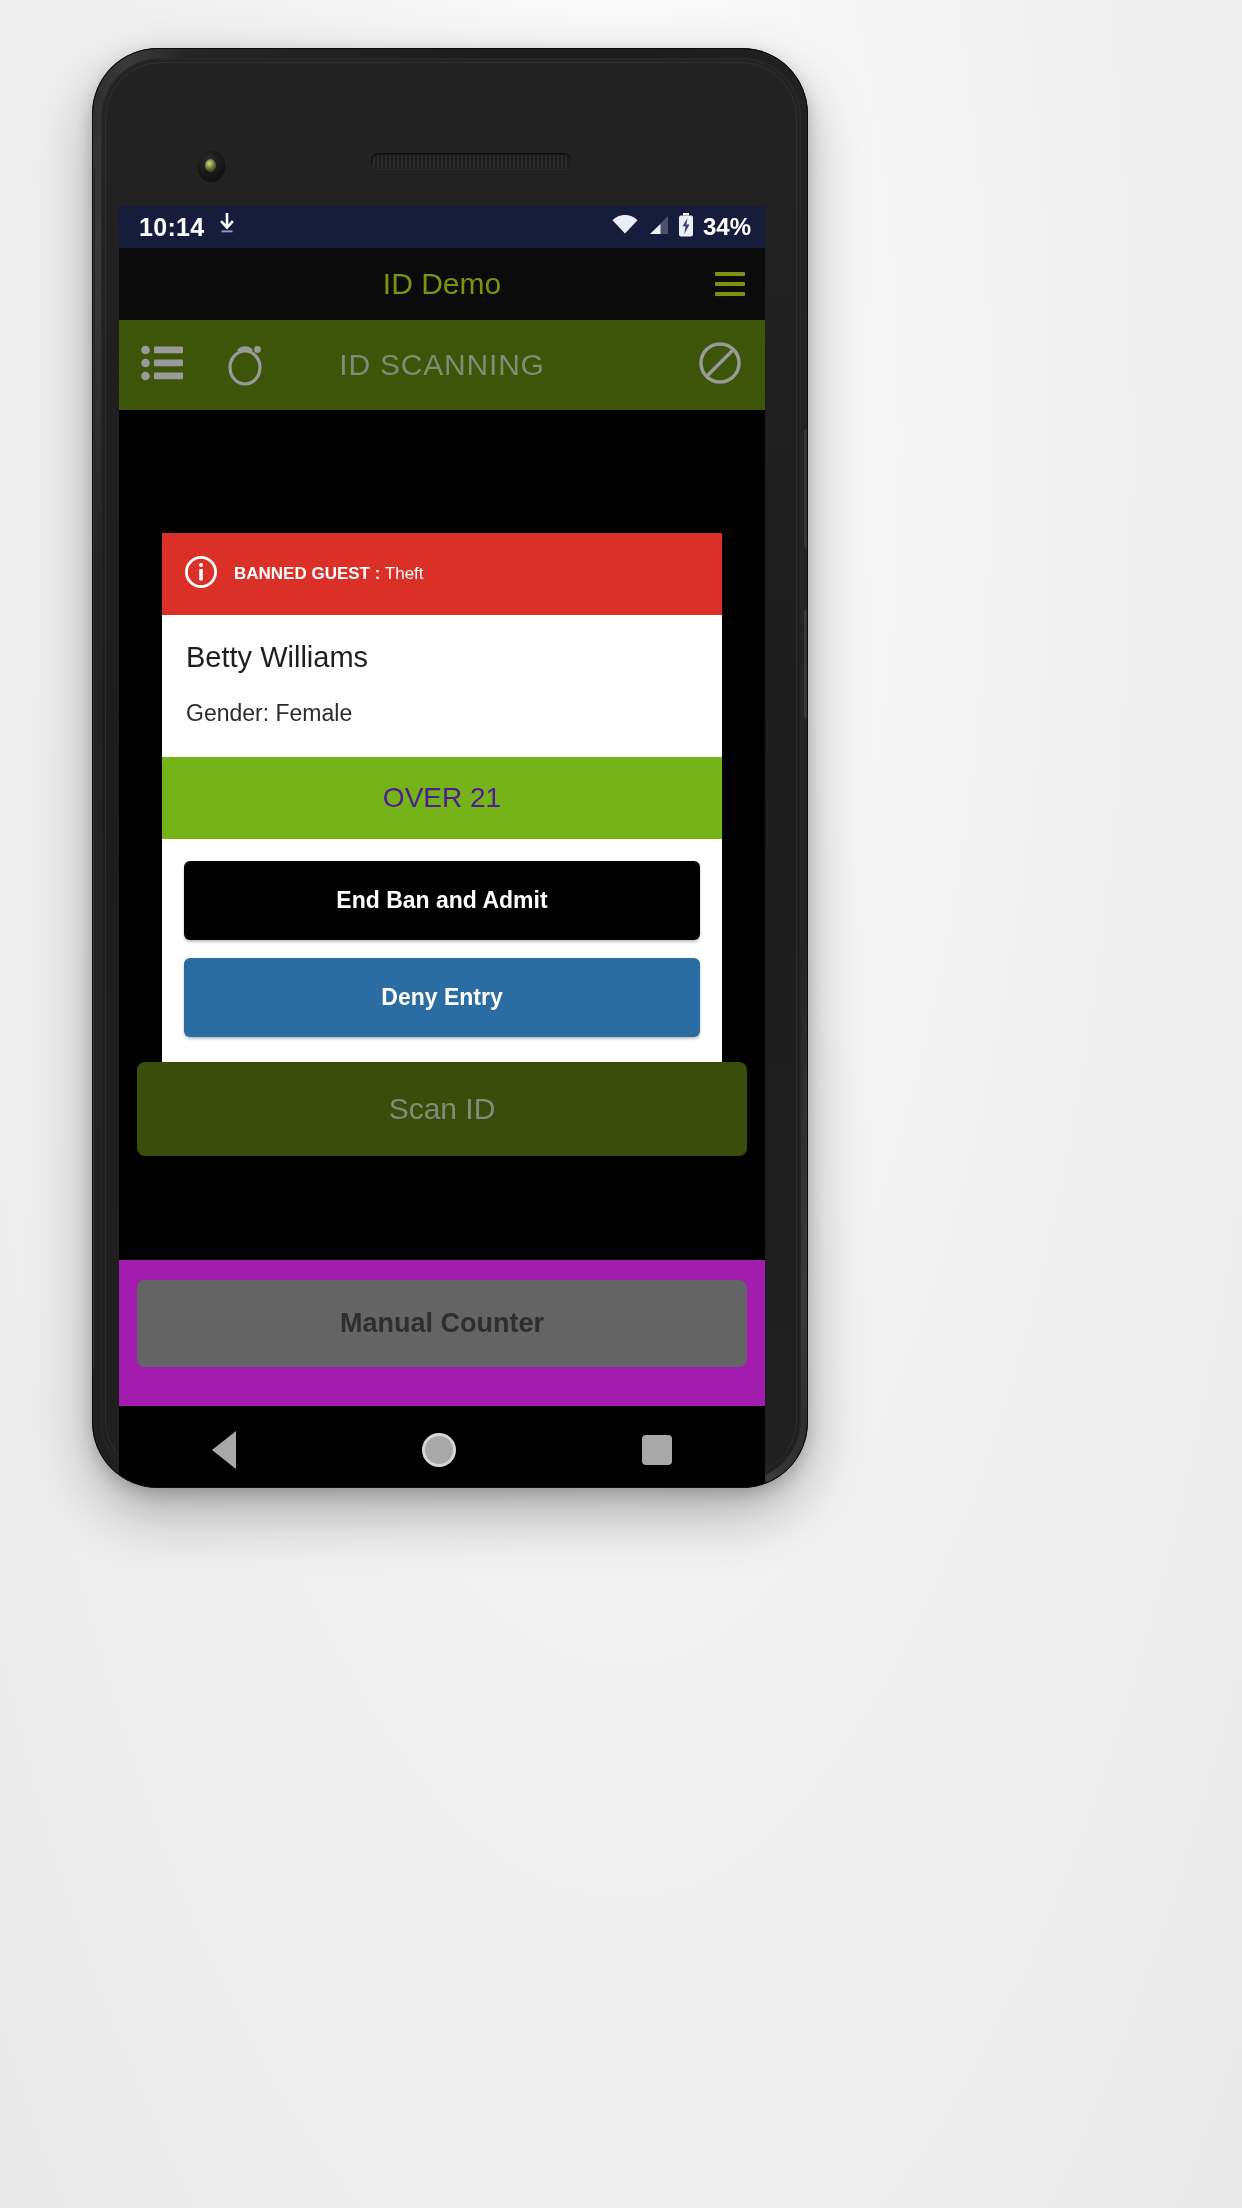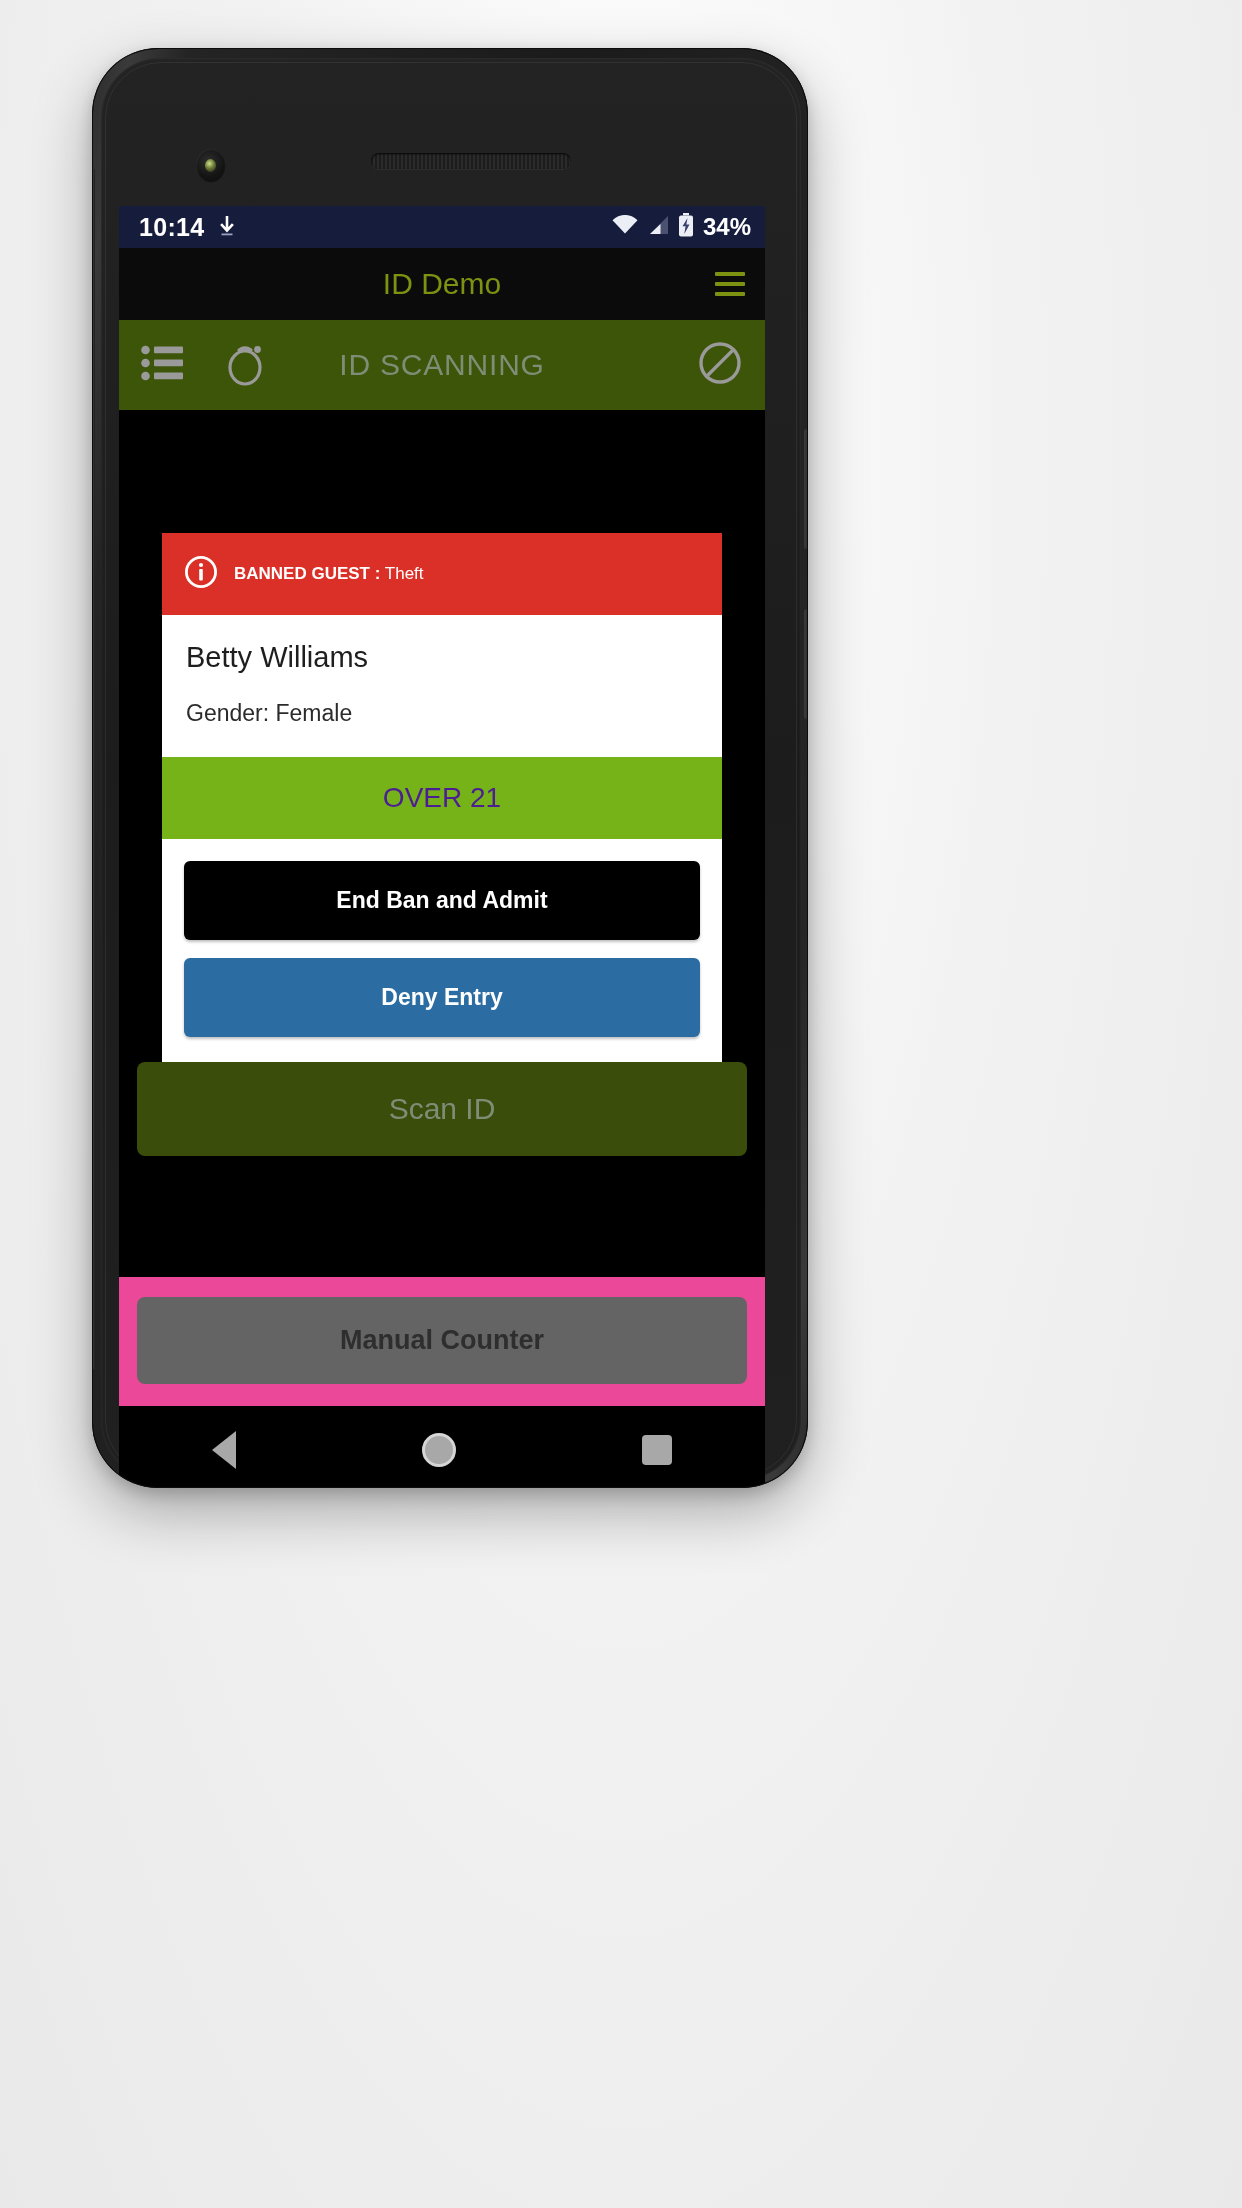--- a/index.html
+++ b/index.html
@@ -94,7 +94,7 @@
     display:flex; align-items:center; justify-content:space-between;
     padding:0 14px 0 20px;
   }
-  .sb-left{ display:flex; align-items:flex-end; gap:14px; }
+  .sb-left{ display:flex; align-items:flex-start; gap:14px; }
   .sb-time{ font-size:25px; font-weight:700; letter-spacing:.3px; }
   .sb-right{ display:flex; align-items:center; gap:9px; }
   .sb-pct{ font-size:24px; font-weight:700; }

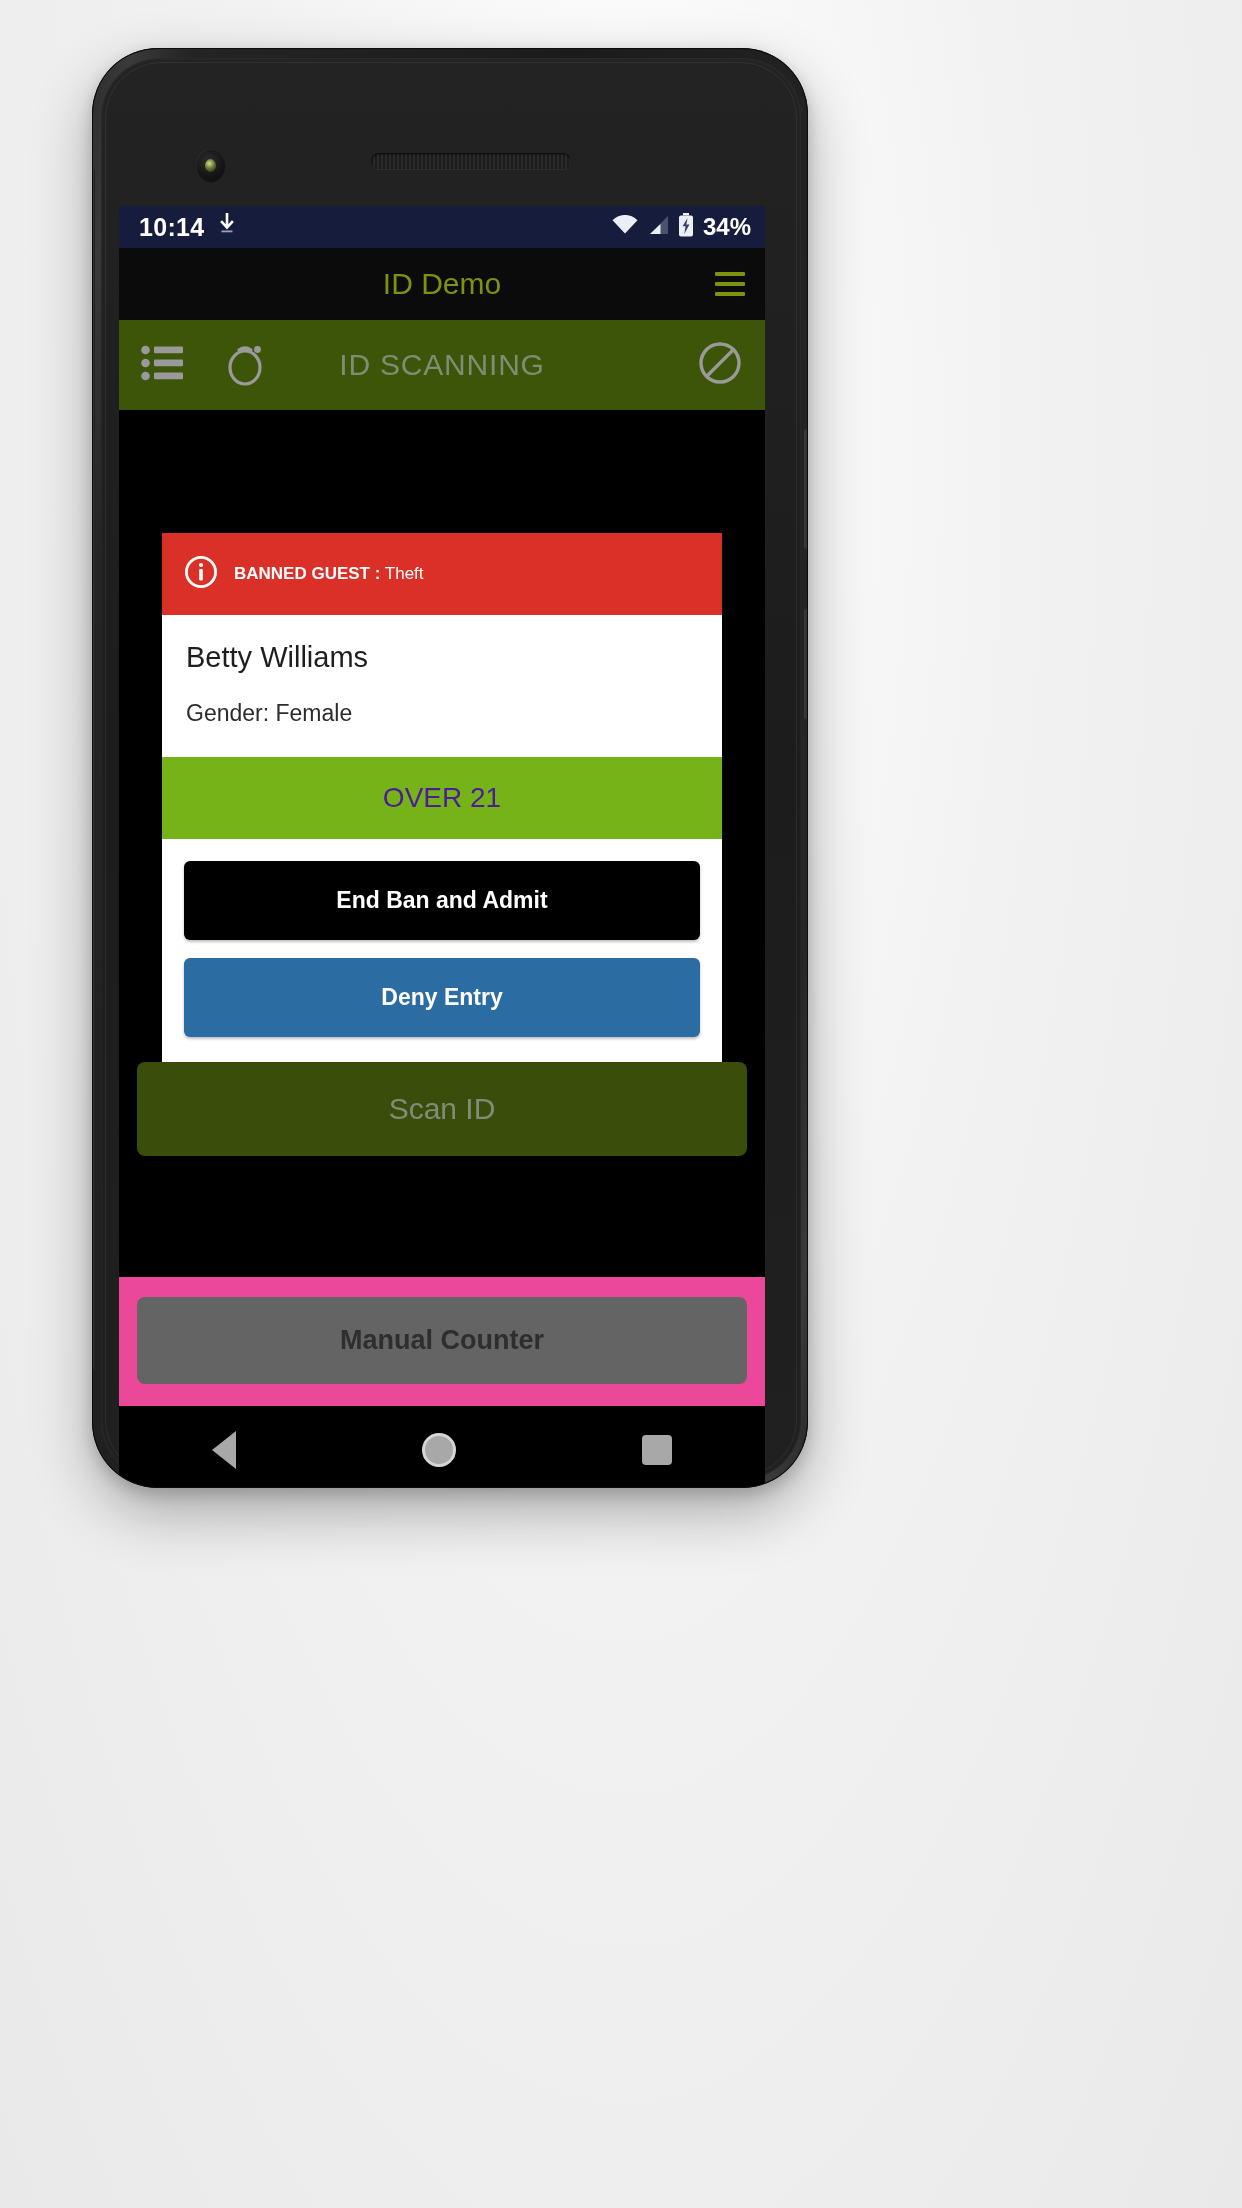--- a/index.html
+++ b/index.html
@@ -179,7 +179,7 @@
   
   .counter-bar{
     position:absolute; left:0; right:0; bottom:0;
-    background:#ec4899; padding:20px 18px 22px;
+    background:#a21caf; padding:20px 18px 39px;
   }
   .counter-btn{
     width:100%; border:none; border-radius:8px;

